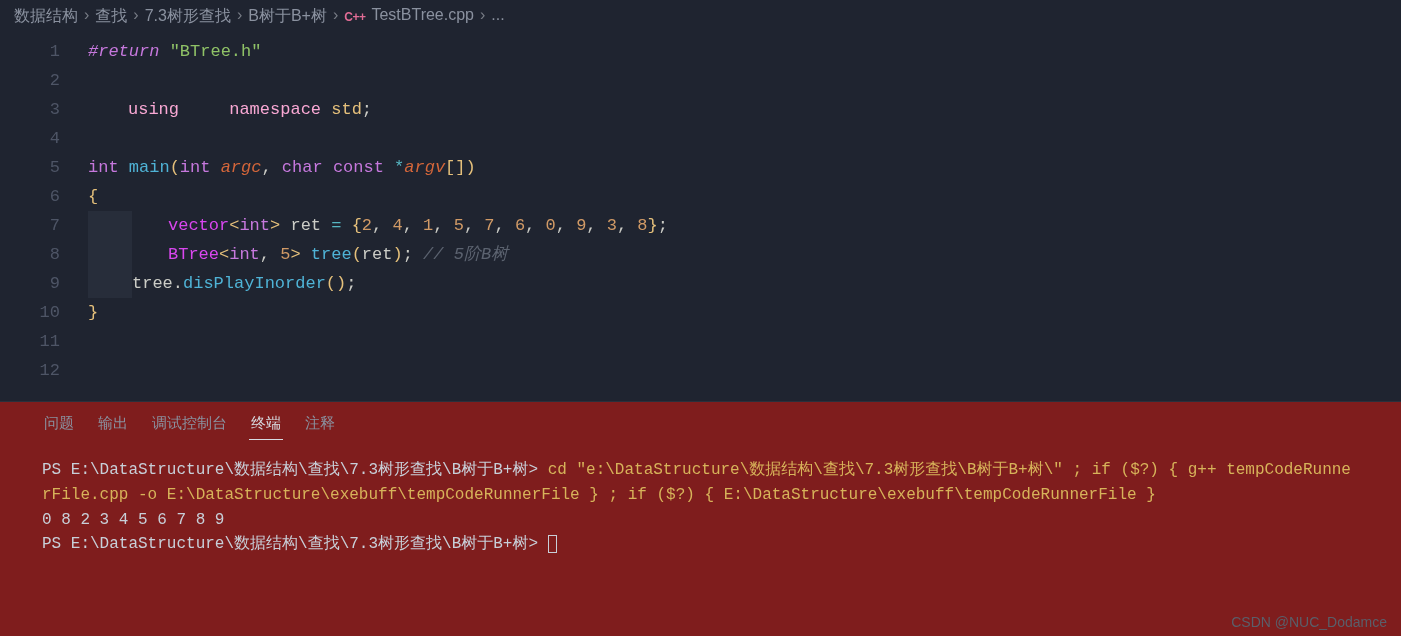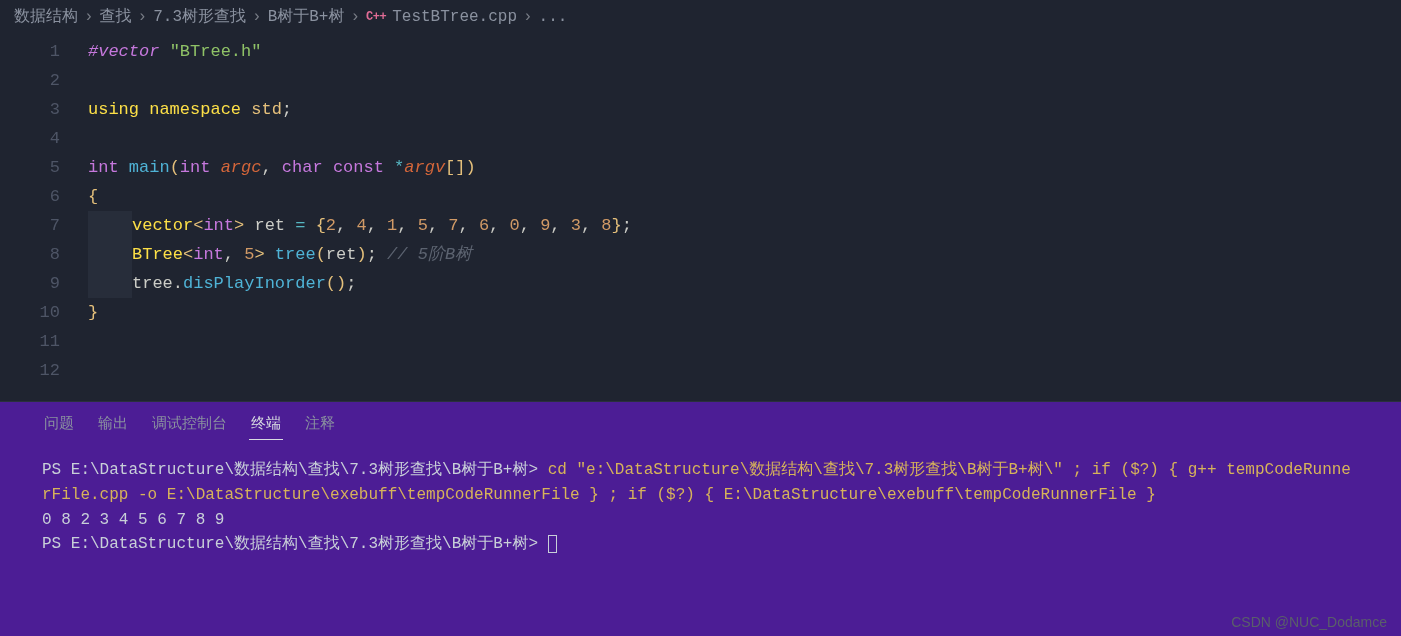--- a/index.html
+++ b/index.html
@@ -15,12 +15,11 @@
 }
 .breadcrumb {
   display: flex;
-  align-items: center;
   gap: 6px;
   padding: 6px 14px;
   font-size: 16px;
   color: #8a919f;
-  font-family: Liberation Mono, monospace;
+  font-family: Liberation Sans, sans-serif;
 }
 .breadcrumb .sep { color: #777c85; }
 .breadcrumb .cpp-icon {

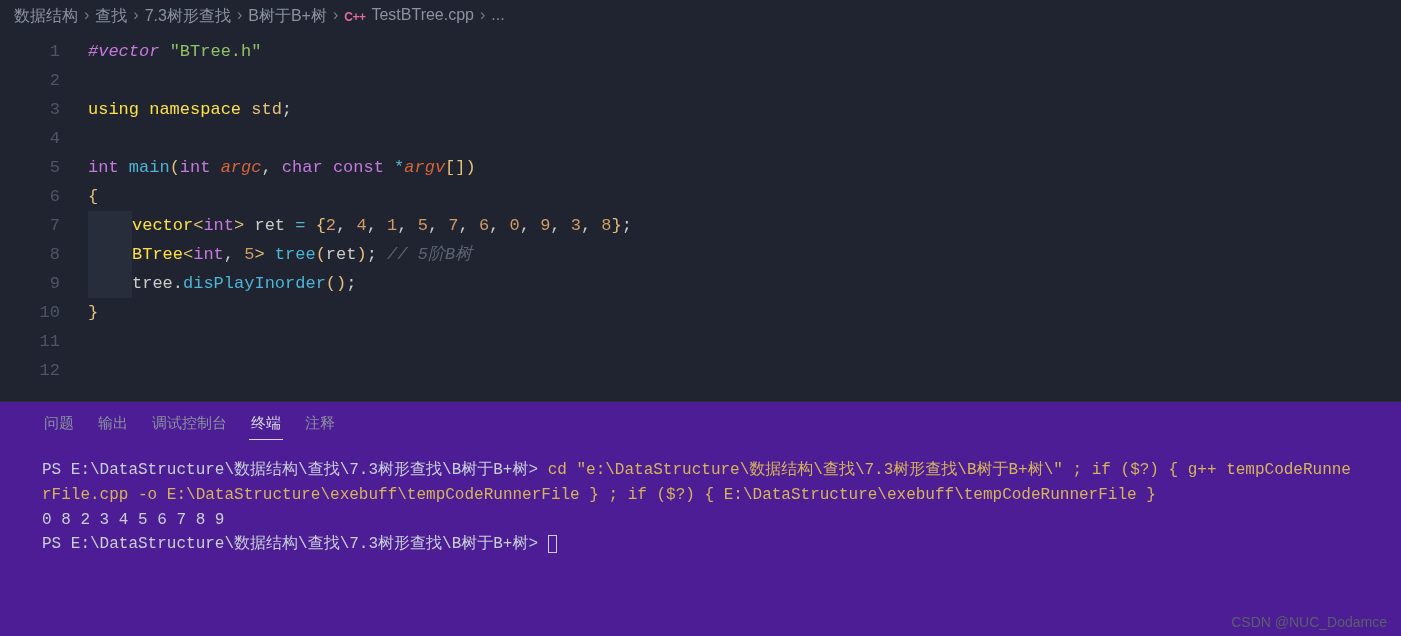--- a/index.html
+++ b/index.html
@@ -150,7 +150,7 @@
       <div class="ln">12</div>
   </div>
   <div class="code">
-    <div class="code-line"><span class="tok-pp">#vector</span> <span class="tok-str">"BTree.h"</span></div>
+    <div class="code-line"><span class="tok-pp">#return</span> <span class="tok-str">"BTree.h"</span></div>
     <div class="code-line"></div>
     <div class="code-line"><span class="tok-kw">using</span> <span class="tok-kw">namespace</span> <span class="tok-ns">std</span><span class="tok-white">;</span></div>
     <div class="code-line"></div>

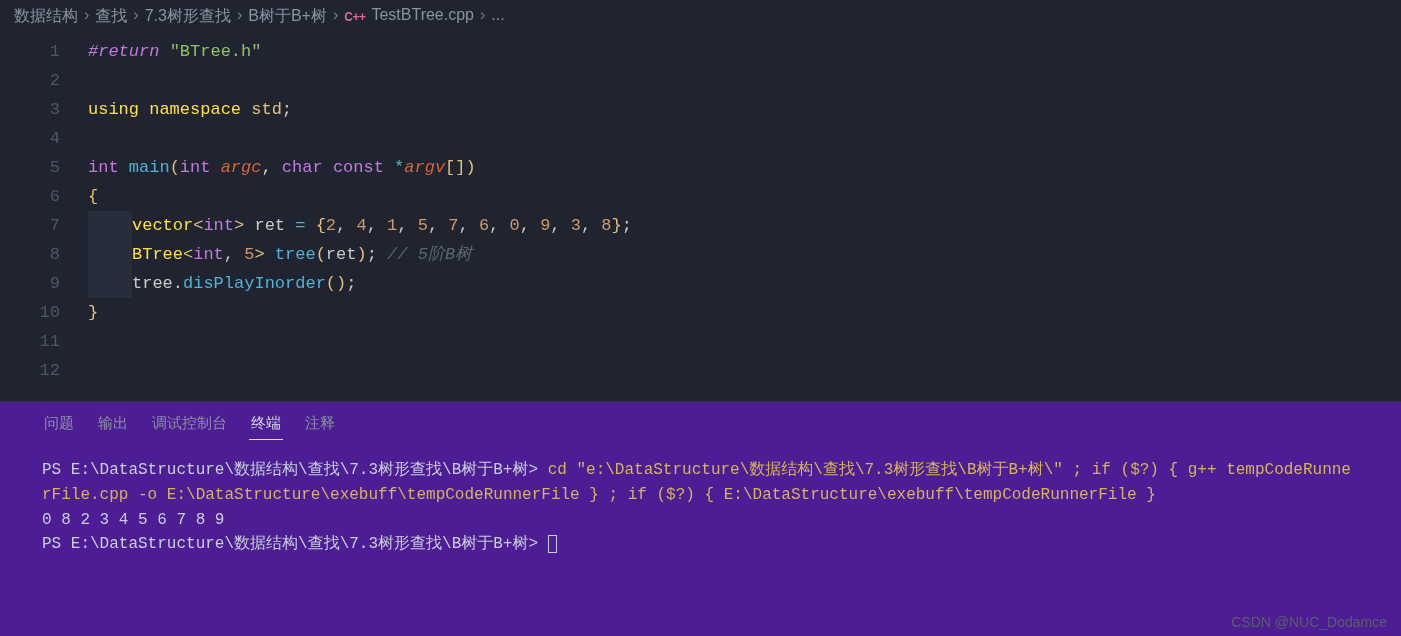--- a/index.html
+++ b/index.html
@@ -57,7 +57,7 @@
 }
 .tok-pp     { color: #c678dd; font-style: italic; }
 .tok-str    { color: #8fc267; }
-.tok-kw     { color: #fde047; }
+.tok-kw     { color: #f9a8d4; margin-left: 40px; }
 .tok-ns     { color: #e5c07b; }
 .tok-type   { color: #c678dd; }
 .tok-type2  { color: #fde047; }

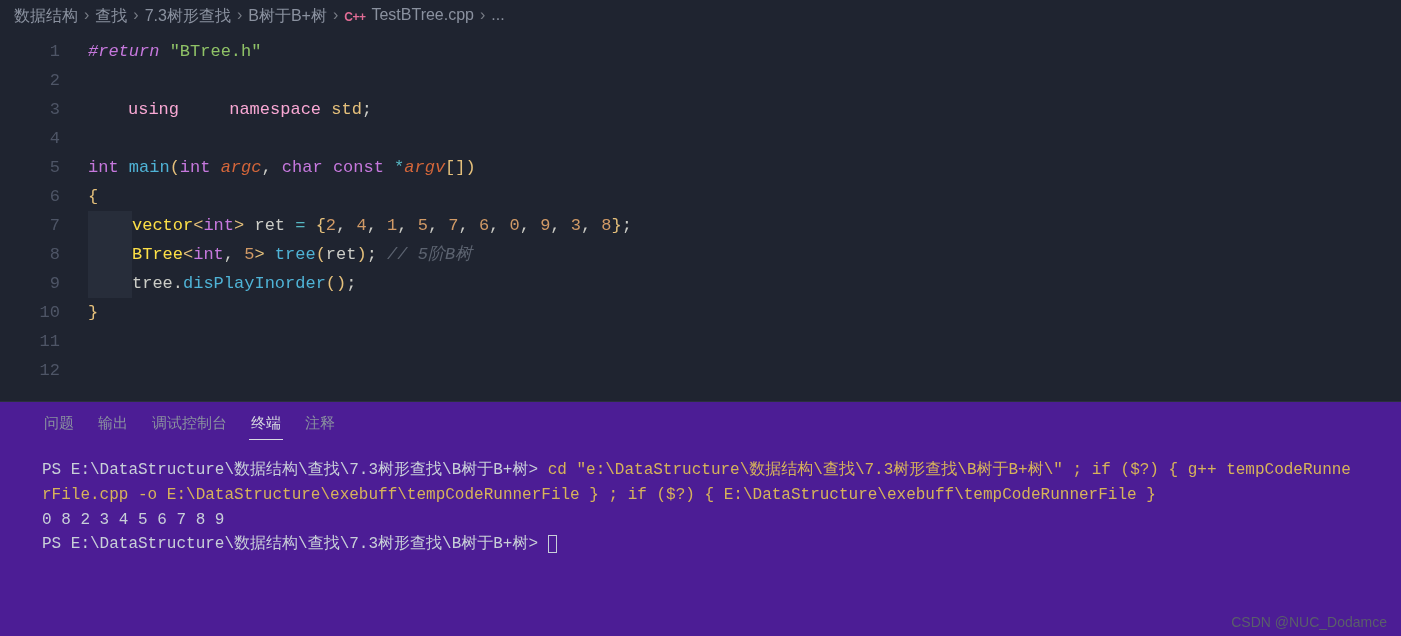--- a/index.html
+++ b/index.html
@@ -60,7 +60,7 @@
 .tok-kw     { color: #f9a8d4; margin-left: 40px; }
 .tok-ns     { color: #e5c07b; }
 .tok-type   { color: #c678dd; }
-.tok-type2  { color: #fde047; }
+.tok-type2  { color: #d946ef; margin-left: 36px; }
 .tok-fn     { color: #4fb3d6; }
 .tok-param  { color: #d4663a; font-style: italic; }
 .tok-brace  { color: #e5c07b; }

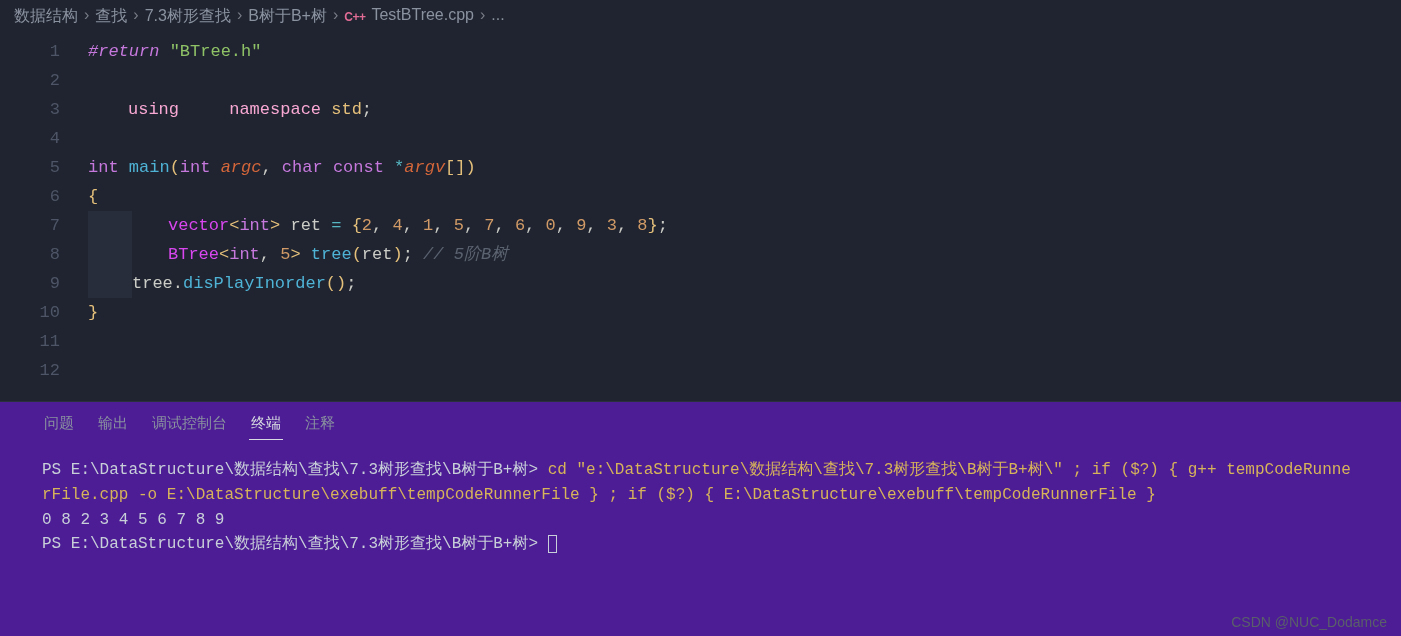--- a/index.html
+++ b/index.html
@@ -76,7 +76,7 @@
   left: 0;
   right: 0;
   height: 235px;
-  background: #4c1d95;
+  background: #7f1d1d;
   border-top: 1px solid #2a303c;
 }
 .tabs {

